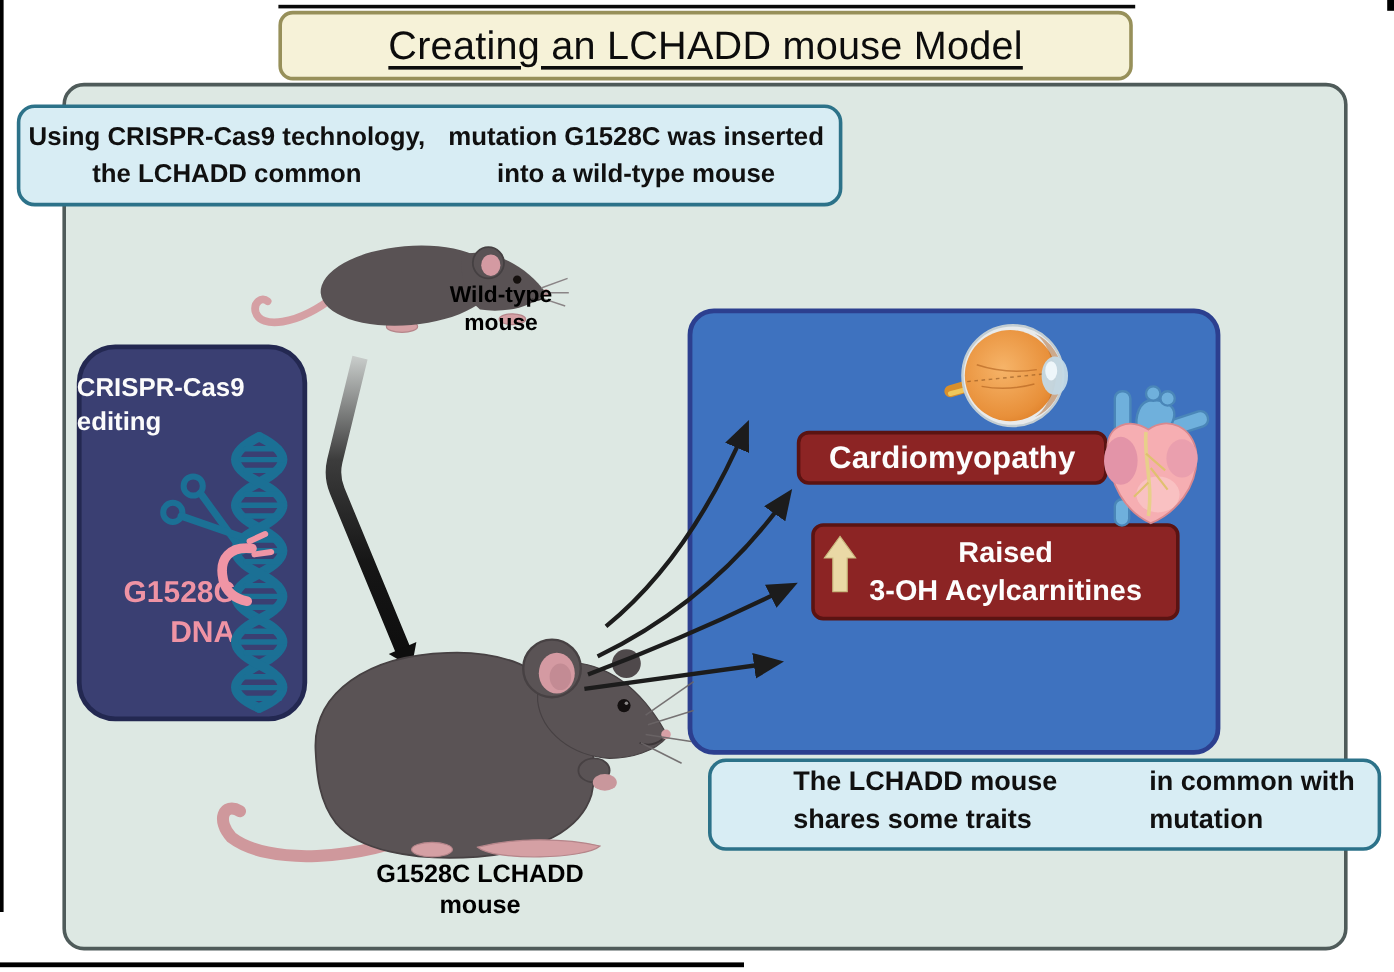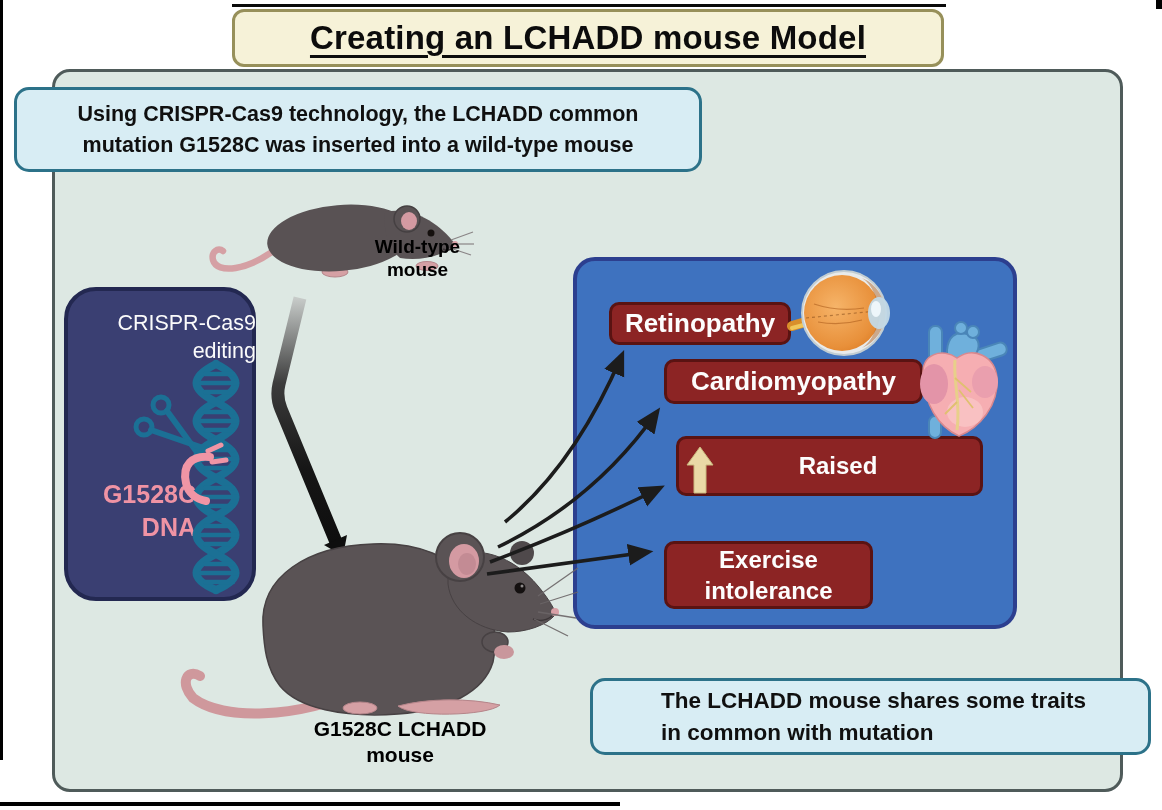--- a/index.html
+++ b/index.html
@@ -16,7 +16,7 @@
   
   .title-box{left:232px;top:9px;width:712px;height:58px;background:#f6f2d8;
     border:3px solid #97905a;border-radius:12px;display:flex;align-items:center;justify-content:center;z-index:6;}
-  .title-text{font-size:33px;font-weight:bold;color:#0c0c0c;text-decoration:underline;
+  .title-text{font-size:33px;font-weight:normal;color:#0c0c0c;text-decoration:underline;
     text-underline-offset:6px;text-decoration-thickness:3px;letter-spacing:.2px;}
 
   

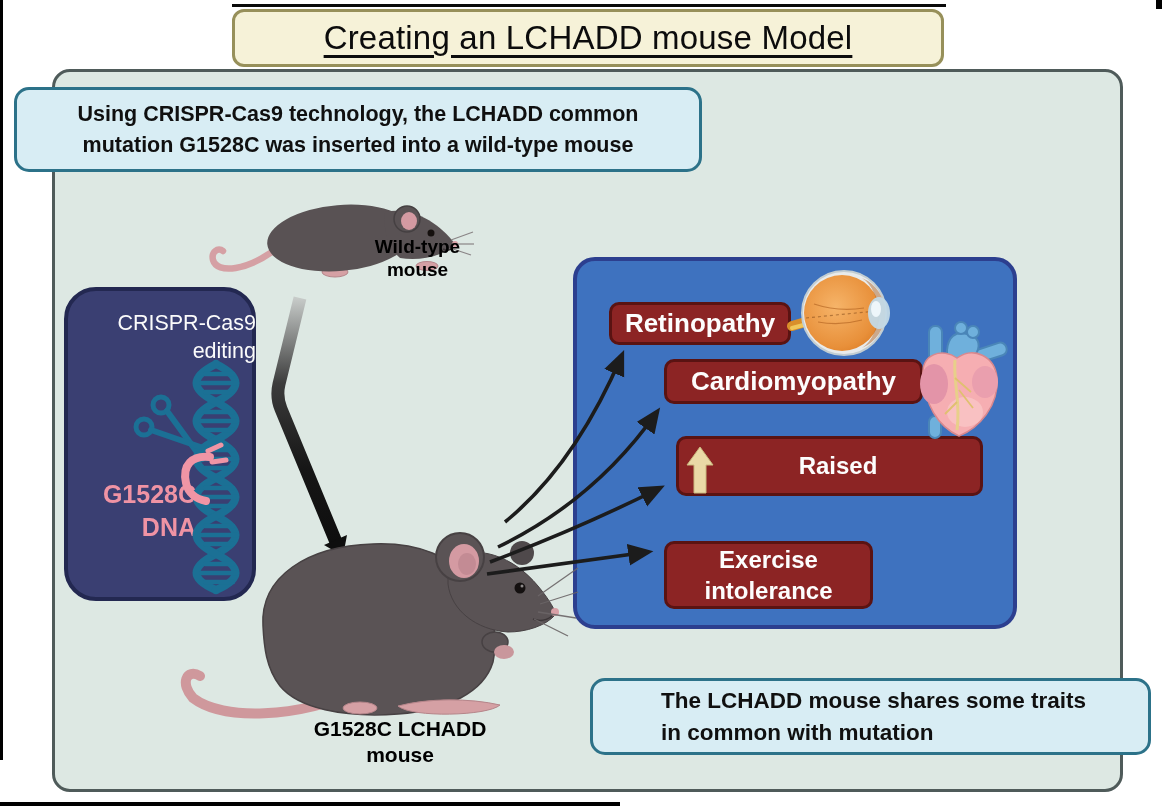--- a/index.html
+++ b/index.html
@@ -25,7 +25,7 @@
 
   
   .note{background:#d8edf4;border:3px solid #2c7289;border-radius:15px;z-index:5;
-    display:flex;flex-direction:column;justify-content:center;color:#101010;font-weight:bold;}
+    display:flex;flex-direction:row;justify-content:center;color:#101010;font-weight:bold;}
   .top-note{left:14px;top:87px;width:688px;height:85px;align-items:center;text-align:center;
     font-size:21.5px;line-height:1.42;}
   .bottom-note{left:590px;top:678px;width:561px;height:77px;align-items:flex-start;

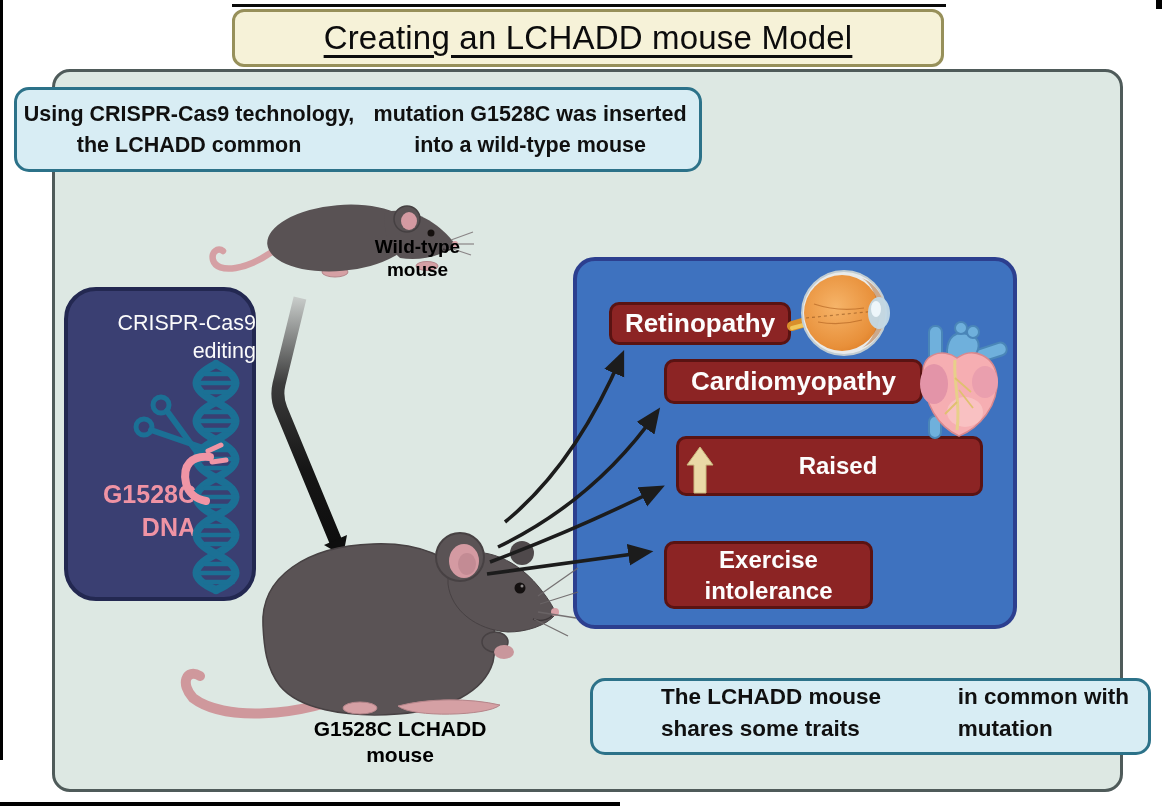--- a/index.html
+++ b/index.html
@@ -34,8 +34,8 @@
   
   .crispr-box{left:64px;top:287px;width:192px;height:314px;background:#3a3f72;
     border:4px solid #232851;border-radius:32px;z-index:2;}
-  .crispr-heading{left:64px;top:310px;width:192px;text-align:right;color:#fbfbfb;
-    font-weight:normal;font-size:21.5px;line-height:1.3;z-index:3;}
+  .crispr-heading{left:64px;top:310px;width:192px;text-align:left;color:#fbfbfb;
+    font-weight:bold;font-size:21.5px;line-height:1.3;z-index:3;}
   .dna-label{left:64px;top:478px;width:132px;text-align:right;color:#ef93a4;
     font-weight:bold;font-size:25px;line-height:1.3;z-index:3;}
 

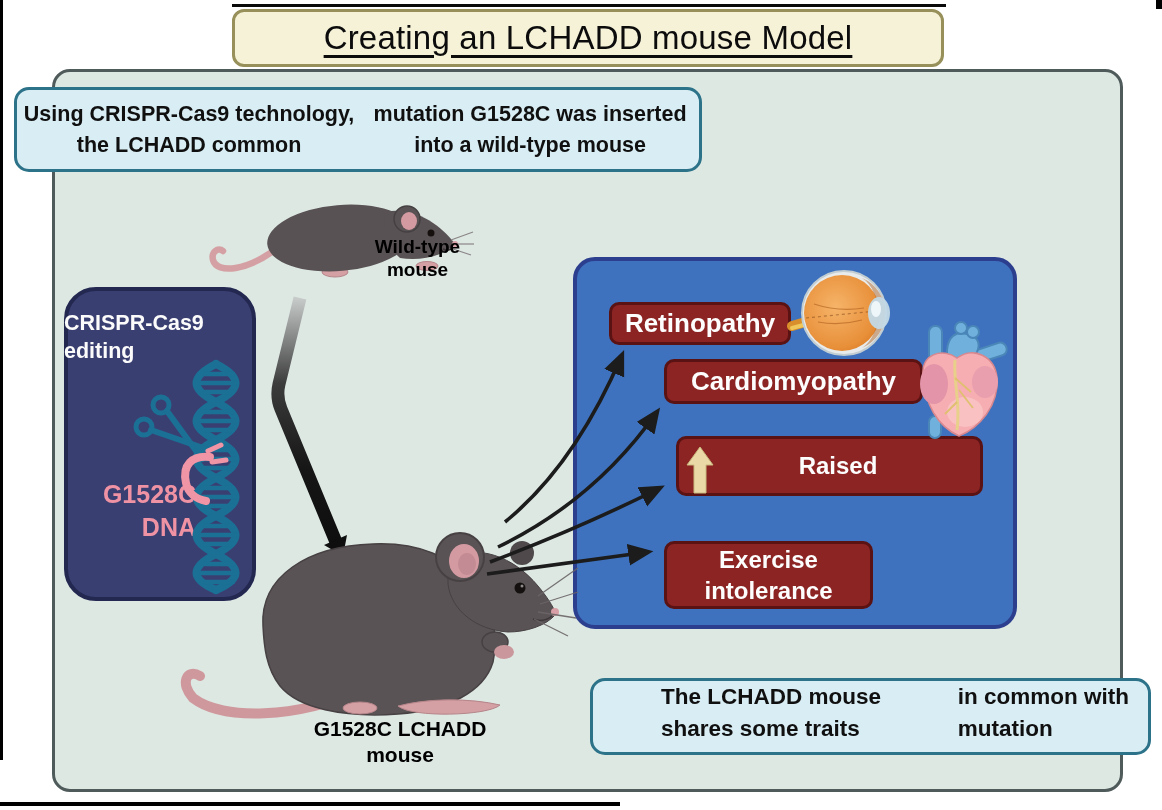--- a/index.html
+++ b/index.html
@@ -206,9 +206,6 @@
     </g>
   </svg>
 
-  <div class="abs trait trait-1">
-    <span>Retinopathy</span>
-  </div>
   <div class="abs trait trait-2">
     <span>Cardiomyopathy</span>
   </div>

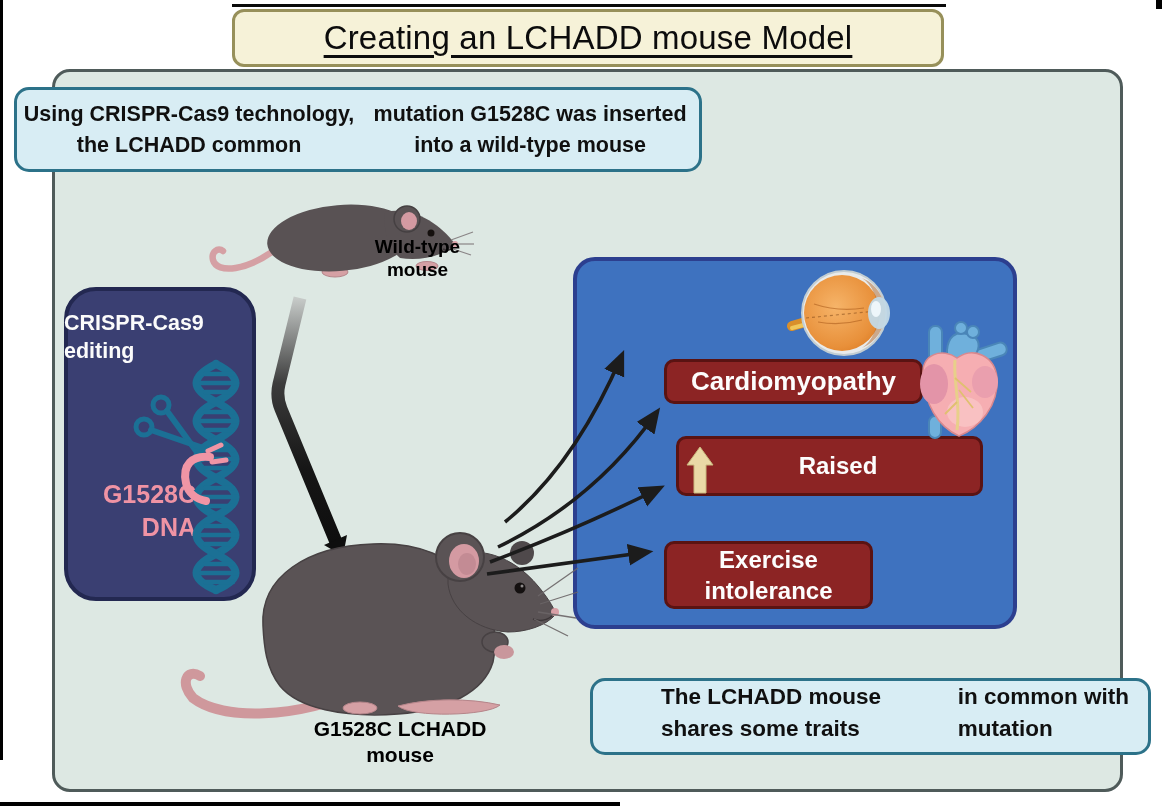--- a/index.html
+++ b/index.html
@@ -47,7 +47,7 @@
     text-align:center;z-index:3;font-weight:bold;}
   .trait-1{left:609px;top:302px;width:182px;height:43px;font-size:26px;}
   .trait-2{left:664px;top:359px;width:259px;height:45px;font-size:26px;}
-  .trait-3{left:676px;top:436px;width:307px;height:60px;font-size:24px;line-height:1.3;padding-left:17px;}
+  .trait-3{left:676px;top:436px;width:307px;height:81px;font-size:24px;line-height:1.3;padding-left:17px;}
   .trait-4{left:664px;top:541px;width:209px;height:68px;font-size:24px;line-height:1.3;}
 
   

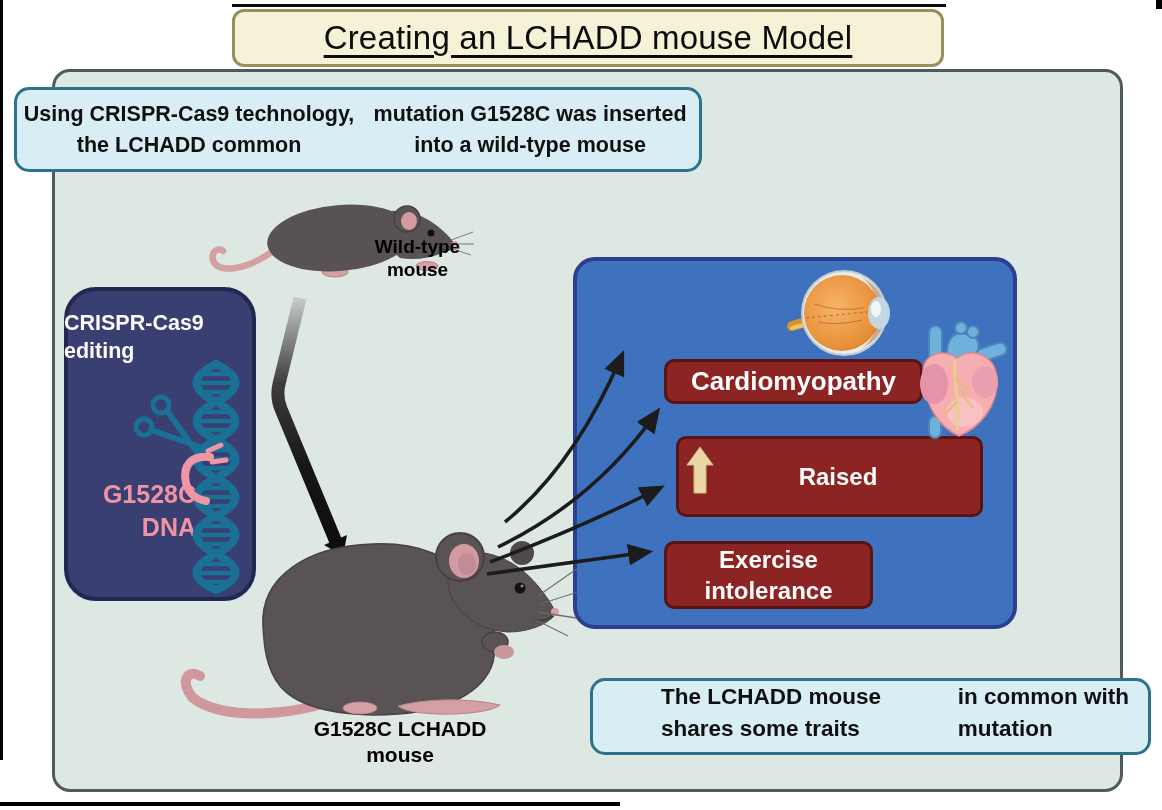--- a/index.html
+++ b/index.html
@@ -211,6 +211,7 @@
   </div>
   <div class="abs trait trait-3">
     <span>Raised</span>
+    <span>3-OH Acylcarnitines</span>
   </div>
   <div class="abs trait trait-4">
     <span>Exercise</span>

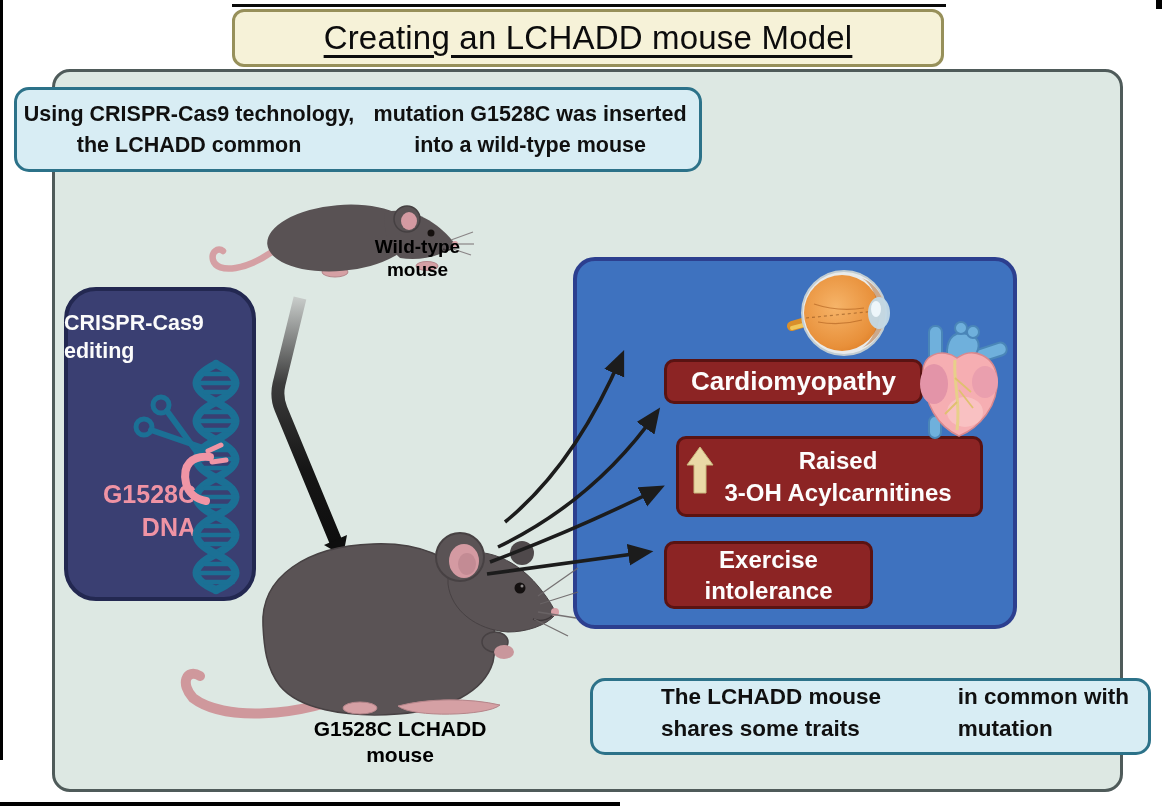--- a/index.html
+++ b/index.html
@@ -213,10 +213,6 @@
     <span>Raised</span>
     <span>3-OH Acylcarnitines</span>
   </div>
-  <div class="abs trait trait-4">
-    <span>Exercise</span>
-    <span>intolerance</span>
-  </div>
 
   <svg class="abs z4" style="left:686px;top:445px;" width="28" height="50" viewBox="0 0 28 50">
     <polygon points="14,2 27,20 20,20 20,48 8,48 8,20 1,20" fill="#ead9a6" stroke="#c9b87e" stroke-width="1"></polygon>

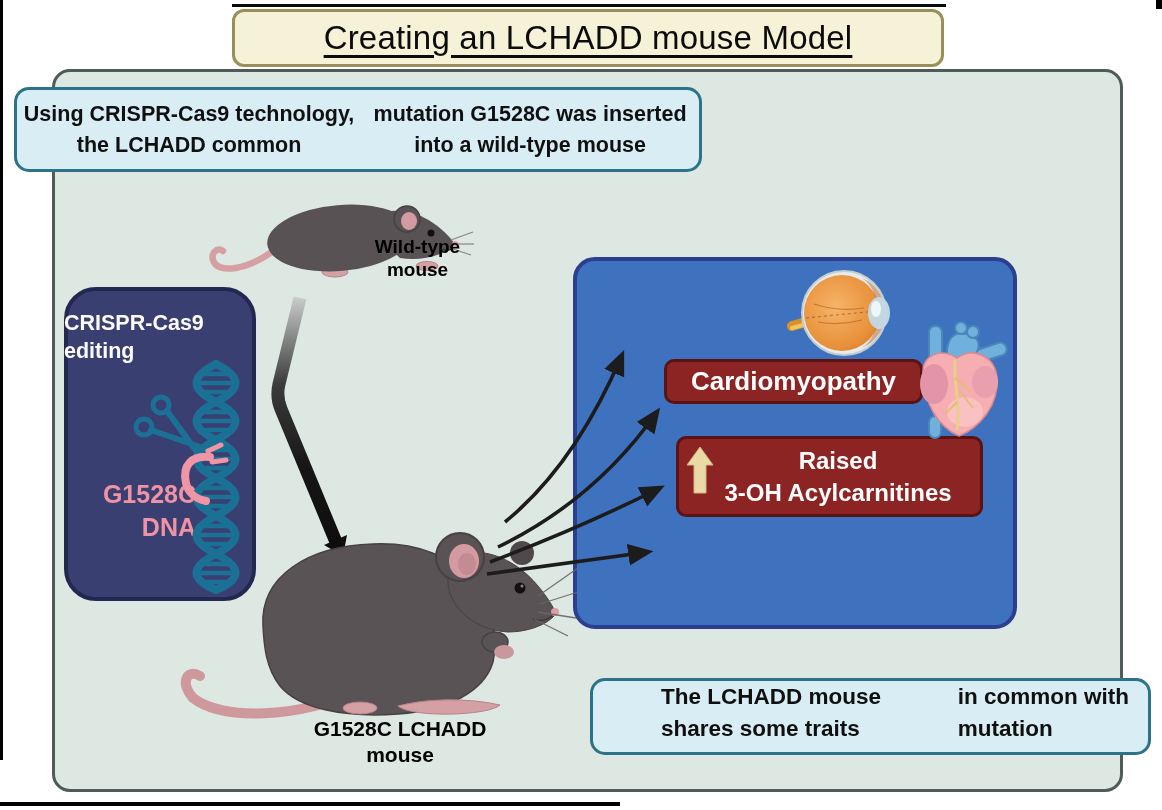--- a/index.html
+++ b/index.html
@@ -28,7 +28,7 @@
     display:flex;flex-direction:row;justify-content:center;color:#101010;font-weight:bold;}
   .top-note{left:14px;top:87px;width:688px;height:85px;align-items:center;text-align:center;
     font-size:21.5px;line-height:1.42;}
-  .bottom-note{left:590px;top:678px;width:561px;height:77px;align-items:flex-start;
+  .bottom-note{left:590px;top:632px;width:561px;height:77px;align-items:flex-start;
     padding-left:68px;font-size:22.5px;line-height:1.4;}
 
   

